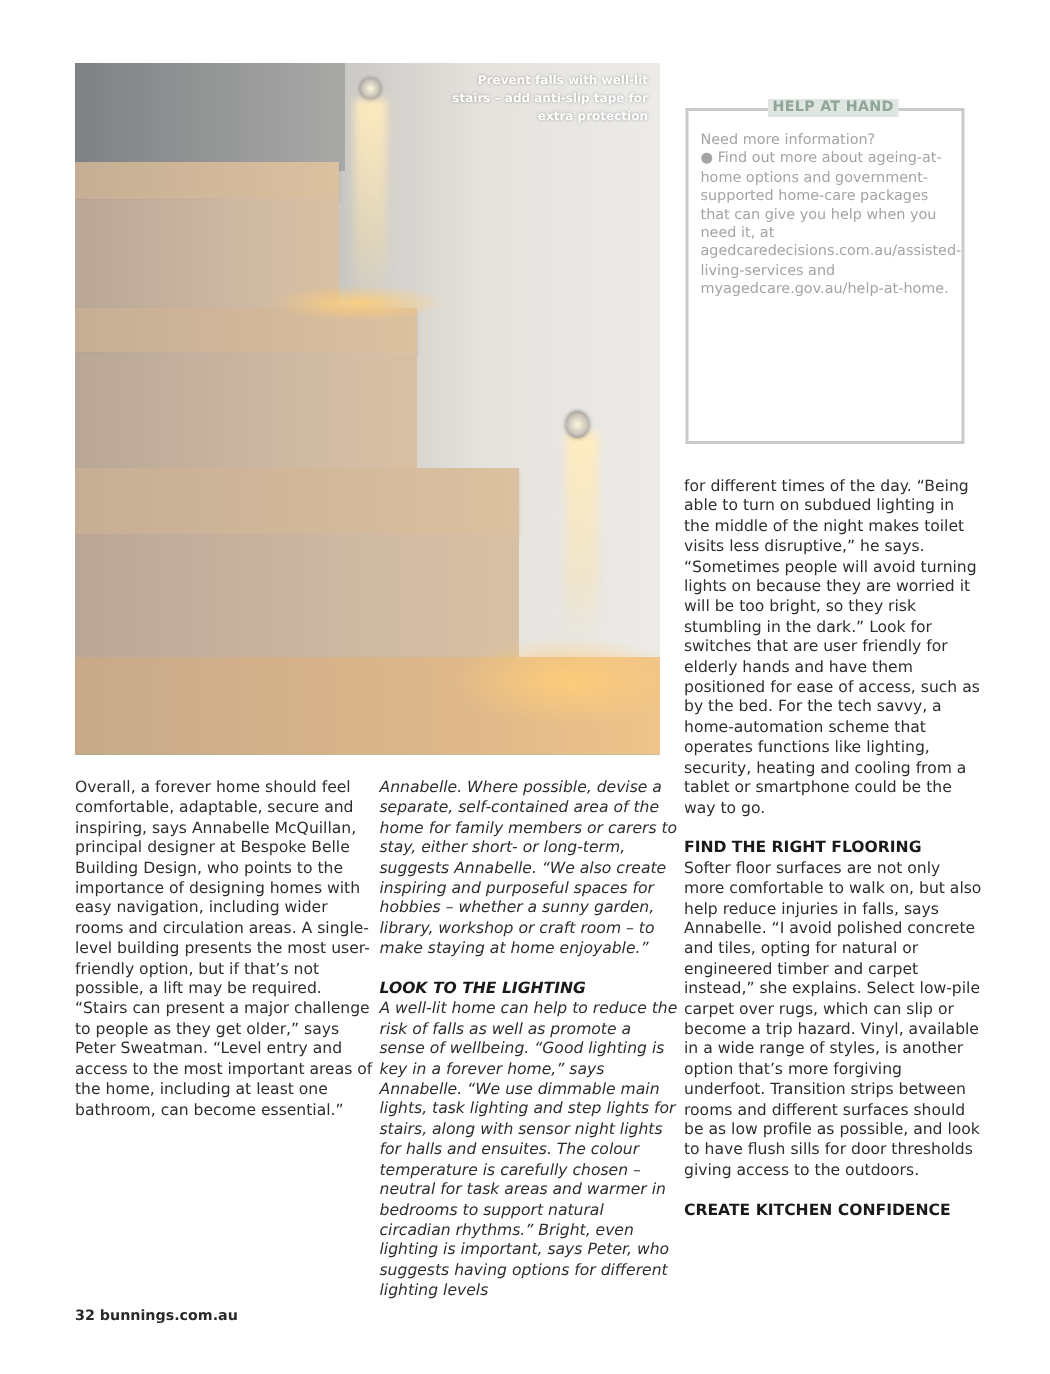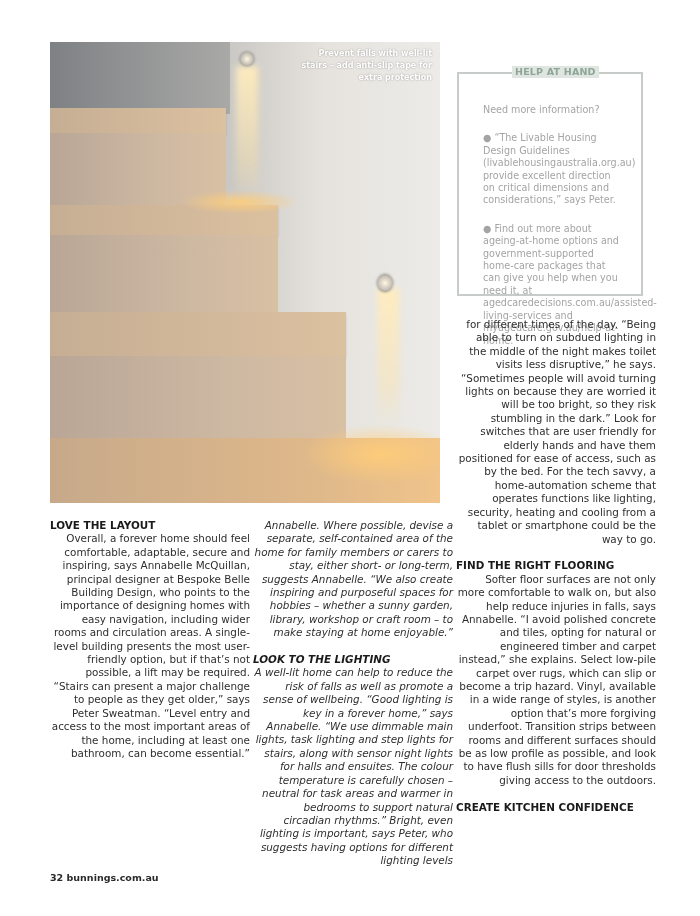--- a/index.html
+++ b/index.html
@@ -22,7 +22,7 @@
   .help-title { position:absolute; left:512px; top:66px; background:#dfe6e2; color:#8fa597; font-weight:bold; font-size:9.5px;
                 padding:0 3px; line-height:12px; letter-spacing:0.2px; }
   .help-body { position:absolute; left:467px; top:88px; width:172px; font-size:9.6px; line-height:12.4px; color:#a4a4a4; }
-  .help-body p { margin:16px; }
+  .help-body p { margin:0; }
 
   .col { position:absolute; font-size:10.4px; line-height:13.4px; color:#2e2e2e; }
   .col p { margin:0;text-align:right; }

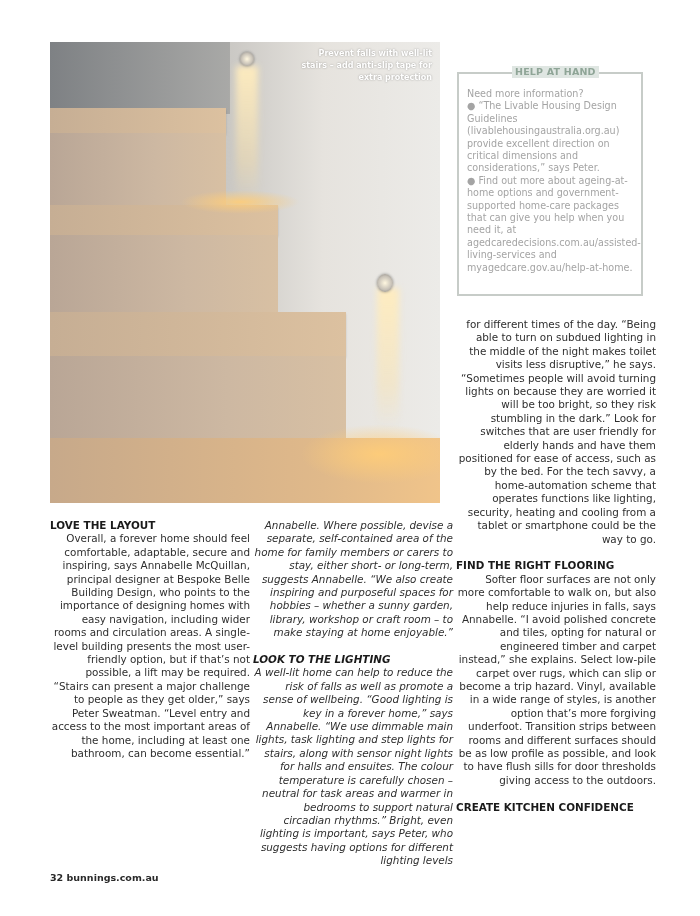--- a/index.html
+++ b/index.html
@@ -66,7 +66,6 @@
 <div class="help-title">HELP AT HAND</div>
 <div class="help-body">
   <p>Need more information?</p>
-  <p>● “The Livable Housing Design Guidelines (livablehousingaustralia.org.au) provide excellent direction on critical dimensions and considerations,” says Peter.</p>
   <p>● Find out more about ageing-at-home options and government-supported home-care packages that can give you help when you need it, at agedcaredecisions.com.au/assisted-living-services and myagedcare.gov.au/help-at-home.</p>
 </div>
 

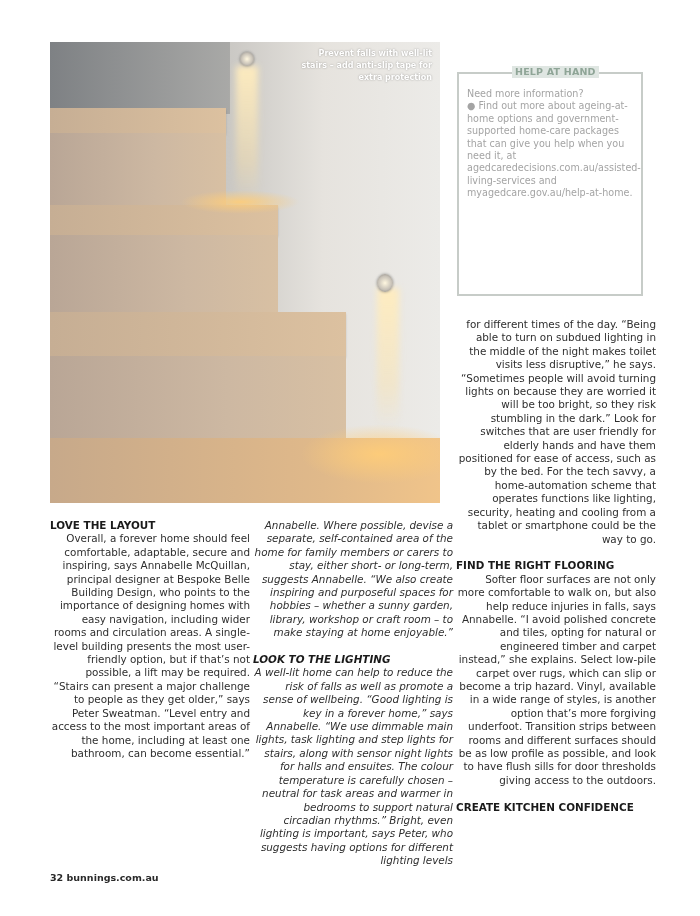--- a/index.html
+++ b/index.html
@@ -25,7 +25,7 @@
   .help-body p { margin:0; }
 
   .col { position:absolute; font-size:10.4px; line-height:13.4px; color:#2e2e2e; }
-  .col p { margin:0;text-align:right; }
+  .col p { margin:0; }
   .col h3 { margin:0; font-size:10.4px; line-height:13.4px; font-weight:bold; color:#1a1a1a; }
   .col .gap { height:13.4px; }
   .indent { text-indent:10px; }

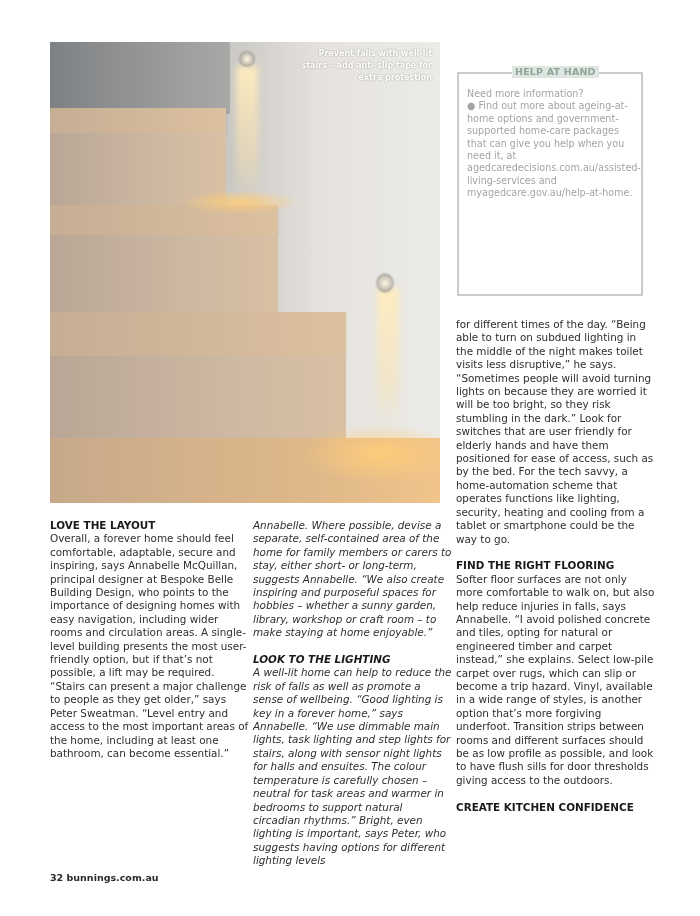--- a/index.html
+++ b/index.html
@@ -70,7 +70,6 @@
 </div>
 
 <div class="col col1">
-  <h3>LOVE THE LAYOUT</h3>
   <p>Overall, a forever home should feel comfortable, adaptable, secure and inspiring, says Annabelle McQuillan, principal designer at Bespoke Belle Building Design, who points to the importance of designing homes with easy navigation, including wider rooms and circulation areas. A single-level building presents the most user-friendly option, but if that’s not possible, a lift may be required. “Stairs can present a major challenge to people as they get older,” says Peter Sweatman. “Level entry and access to the most important areas of the home, including at least one bathroom, can become essential.”</p>
 </div>
 

